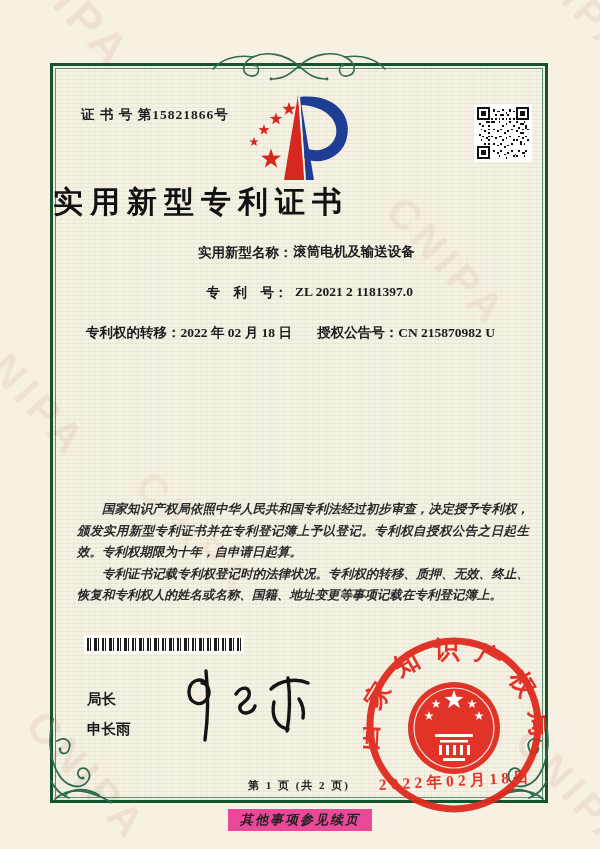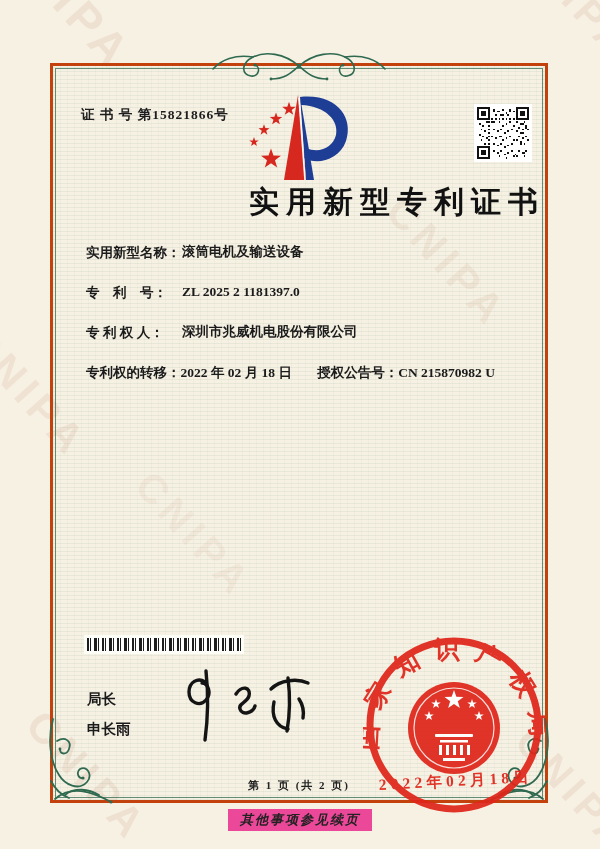--- a/index.html
+++ b/index.html
@@ -28,7 +28,7 @@
   
   .frame{
     position:absolute;left:50px;top:63px;width:498px;height:740px;
-    border:3px solid #c2410c;
+    border:3px solid #14532d;
     box-sizing:border-box;
     z-index:1;
   }

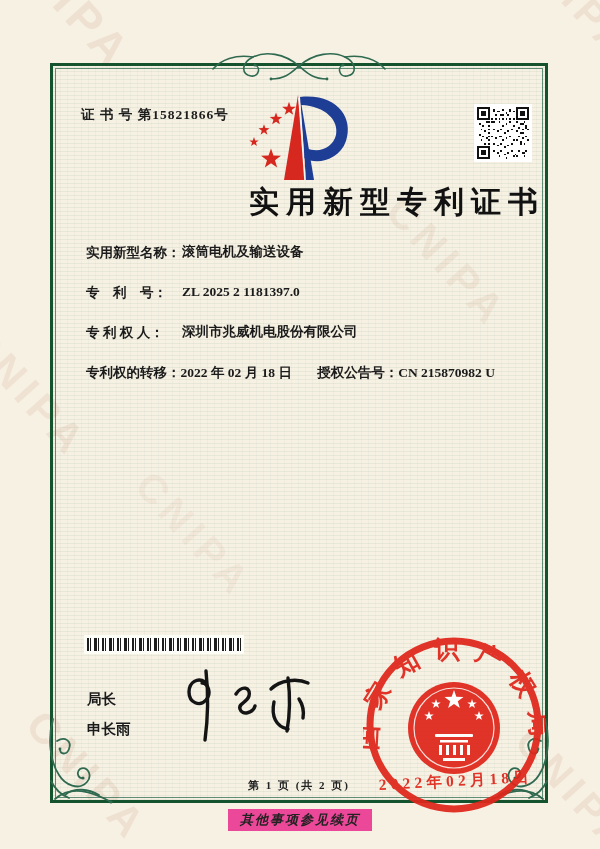--- a/index.html
+++ b/index.html
@@ -60,7 +60,7 @@
   .qr{position:absolute;right:13px;top:38px;width:58px;height:58px;background:#fff;padding:3px;box-sizing:border-box;}
   .doc-title{
     position:absolute;left:0;right:0;top:116px;
-    text-align:right;font-size:30px;font-weight:bold;color:#111;
+    text-align:left;font-size:30px;font-weight:bold;color:#111;
     letter-spacing:7px;
   }
 

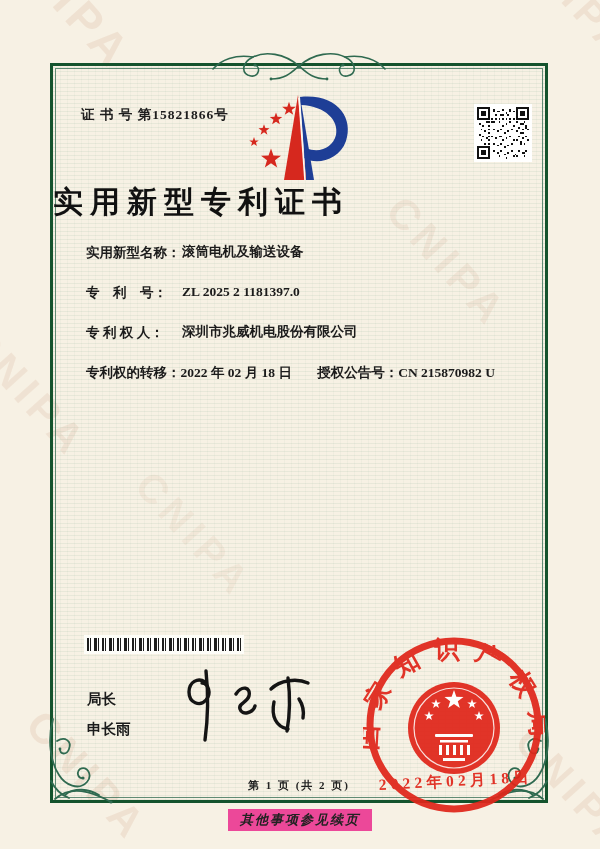--- a/index.html
+++ b/index.html
@@ -66,7 +66,7 @@
 
   
   .fields{position:absolute;left:33px;top:176px;width:440px;font-size:13.5px;color:#1b1b1b;font-weight:bold;}
-  .field-row{line-height:22px;margin-bottom:18px;white-space:nowrap;}
+  .field-row{line-height:22px;margin-bottom:18px;white-space:nowrap;text-align:center;}
   .field-row .lbl{display:inline-block;width:96px;vertical-align:top;}
   .field-row .val{display:inline-block;vertical-align:top;max-width:336px;white-space:normal;line-height:20px;}
   .field-row.addr{margin-bottom:14px;}

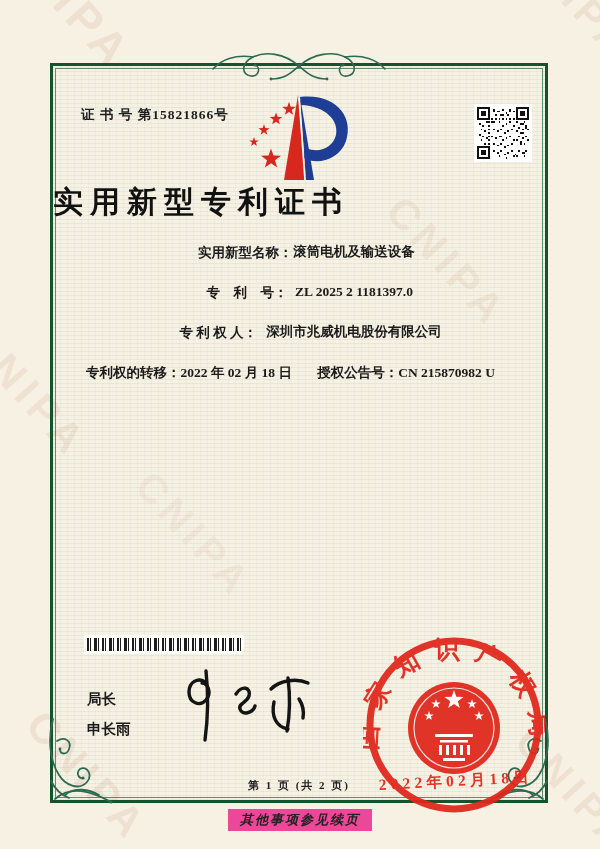--- a/index.html
+++ b/index.html
@@ -316,7 +316,7 @@
           <span class="lbl">实用新型名称：</span><span class="val">滚筒电机及输送设备</span>
         </div>
         <div class="field-row">
-          <span class="lbl">专　利　号：</span><span class="val">ZL 2025 2 1181397.0</span>
+          <span class="lbl">专　利　号：</span><span class="val">ZL 2021 2 1181397.0</span>
         </div>
         <div class="field-row">
           <span class="lbl">专 利 权 人：</span><span class="val">深圳市兆威机电股份有限公司</span>

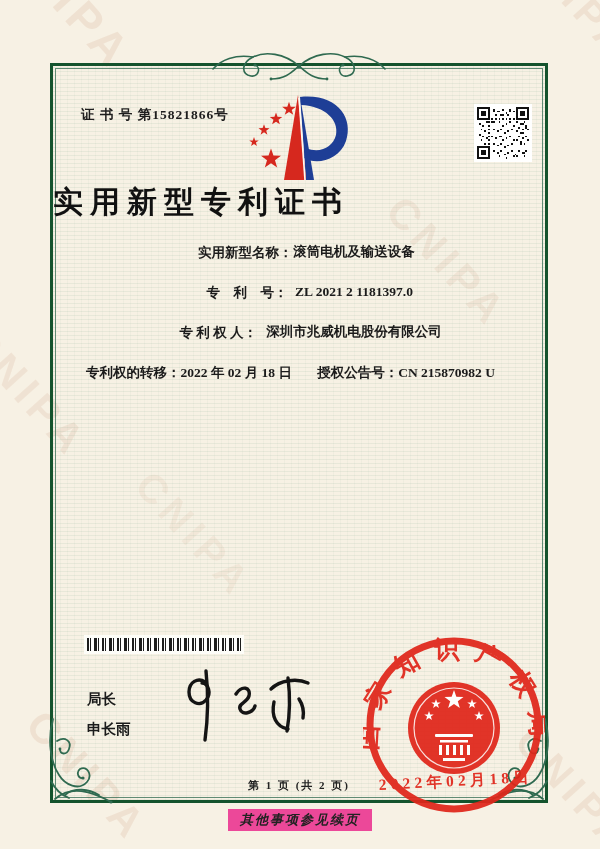--- a/index.html
+++ b/index.html
@@ -318,9 +318,6 @@
         <div class="field-row">
           <span class="lbl">专　利　号：</span><span class="val">ZL 2021 2 1181397.0</span>
         </div>
-        <div class="field-row">
-          <span class="lbl">专 利 权 人：</span><span class="val">深圳市兆威机电股份有限公司</span>
-        </div>
         <div class="grant-row">
           <span>专利权的转移：</span><span>2022 年 02 月 18 日</span>
           <span class="pair2"><span>授权公告号：</span><span>CN 215870982 U</span></span>

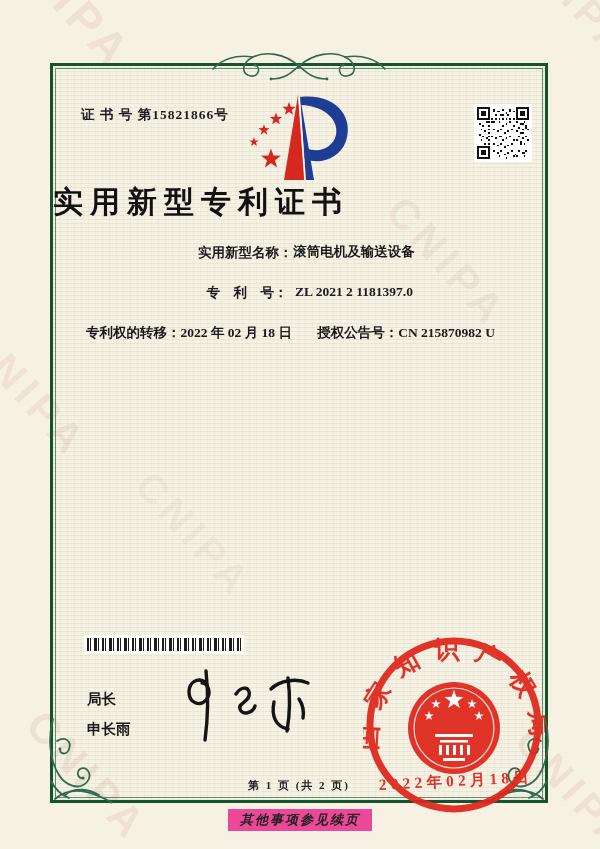--- a/index.html
+++ b/index.html
@@ -324,6 +324,10 @@
         </div>
       </div>
 
+      <div class="body-text">
+        <p>国家知识产权局依照中华人民共和国专利法经过初步审查，决定授予专利权，颁发实用新型专利证书并在专利登记簿上予以登记。专利权自授权公告之日起生效。专利权期限为十年，自申请日起算。</p>
+        <p>专利证书记载专利权登记时的法律状况。专利权的转移、质押、无效、终止、恢复和专利权人的姓名或名称、国籍、地址变更等事项记载在专利登记簿上。</p>
+      </div>
 
       <div class="barcode"></div>
 

